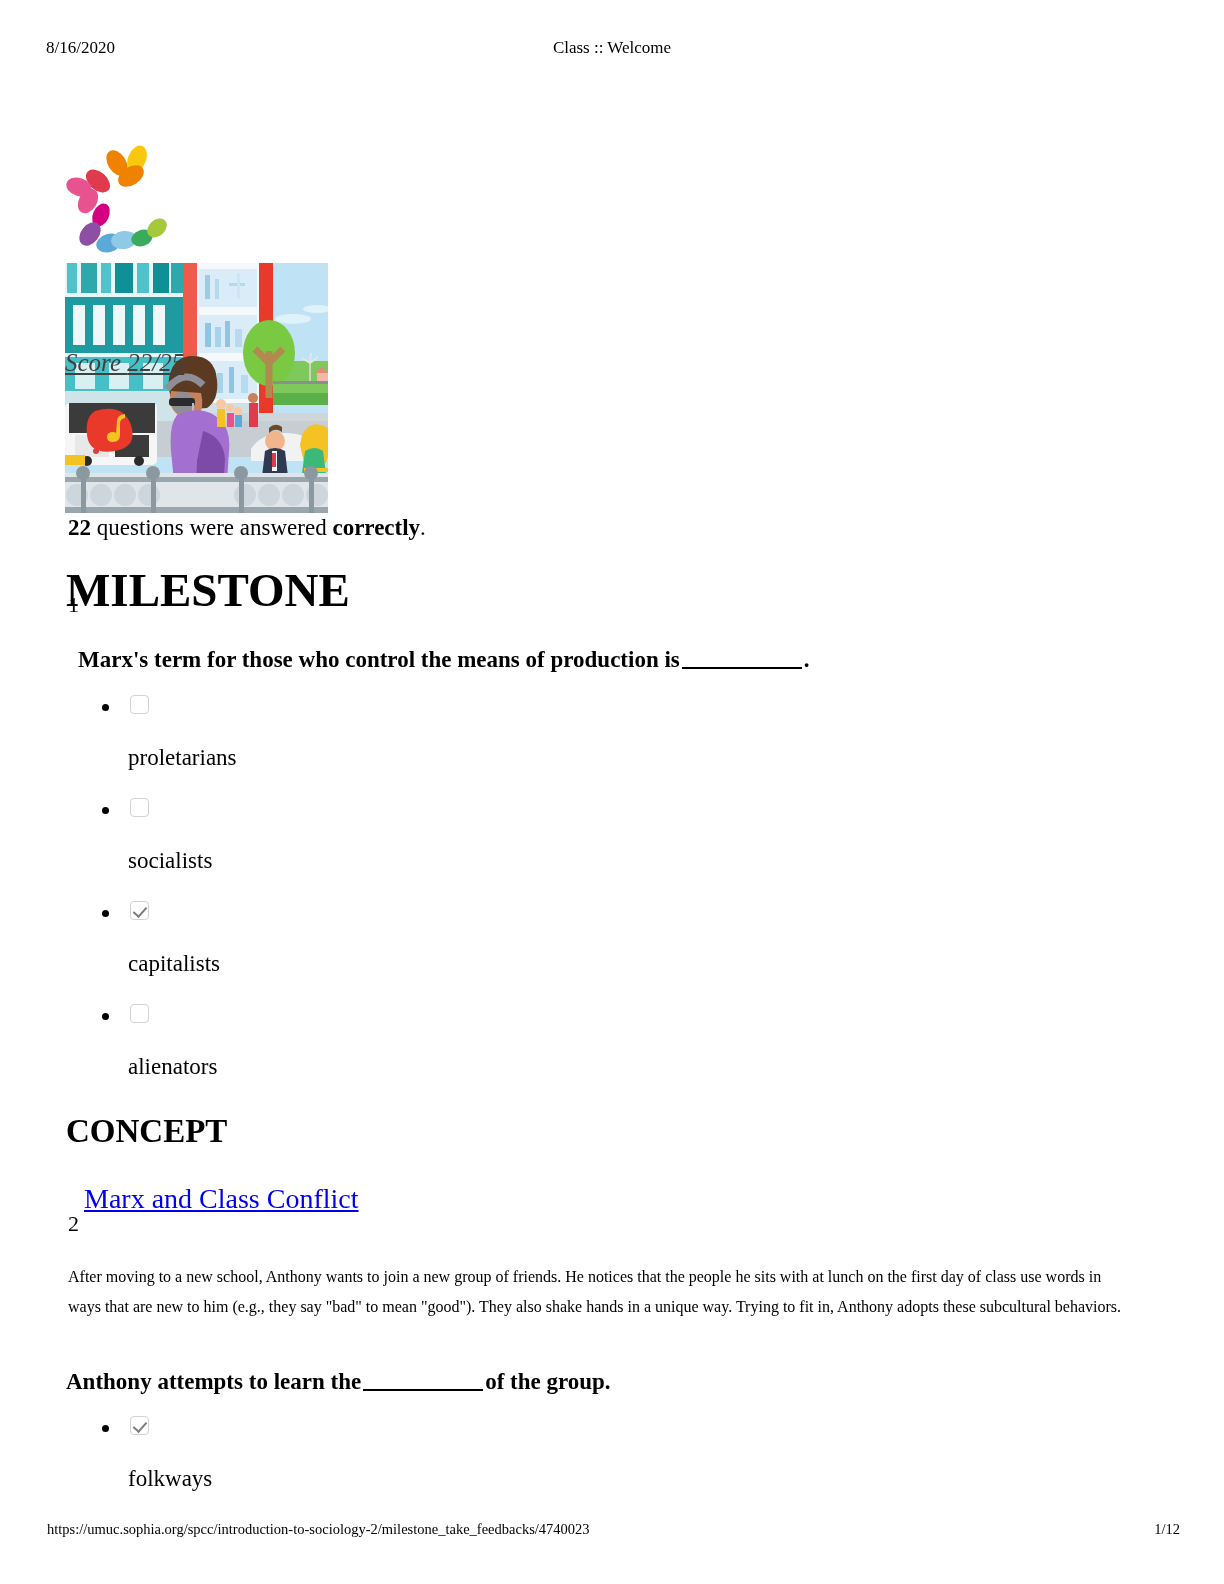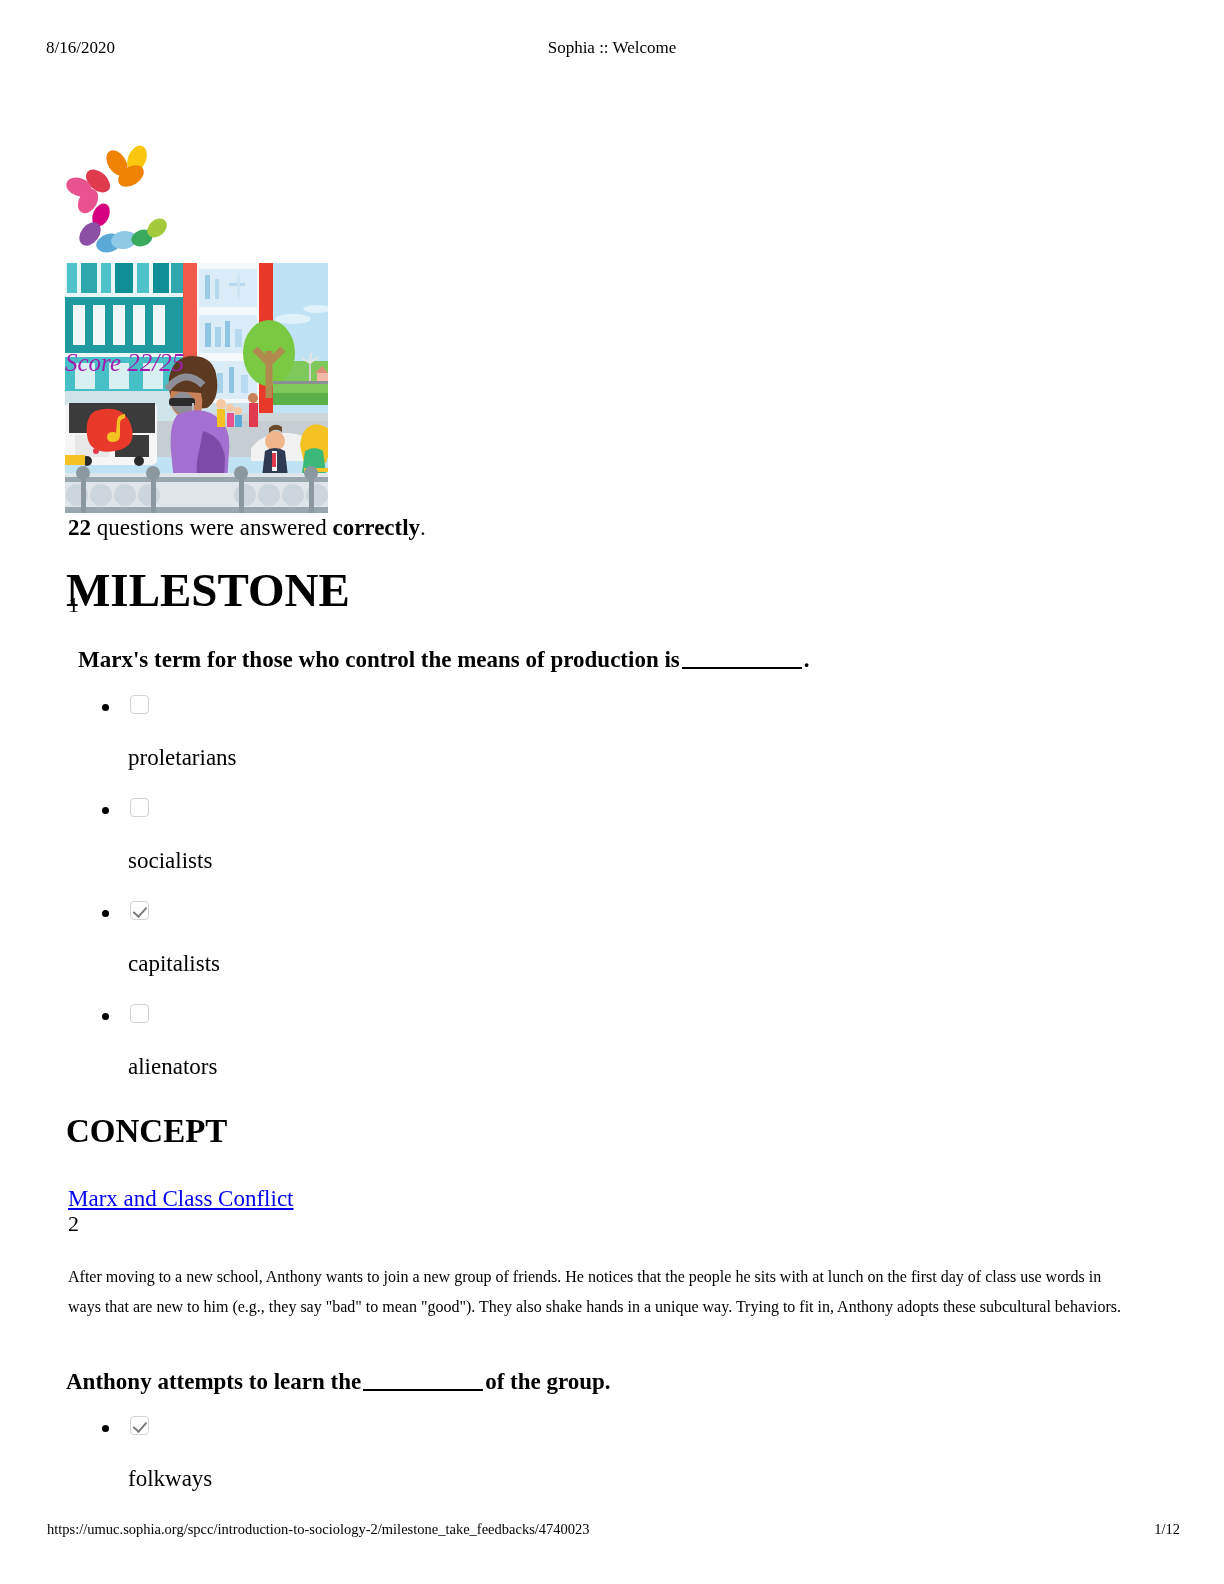--- a/index.html
+++ b/index.html
@@ -209,7 +209,7 @@
 
   <div class="print-header">
     <span class="ph-date">8/16/2020</span>
-    <span class="ph-title">Sophia :: Welcome</span>
+    <span class="ph-title">Class :: Welcome</span>
   </div>
 
   <div class="logo">

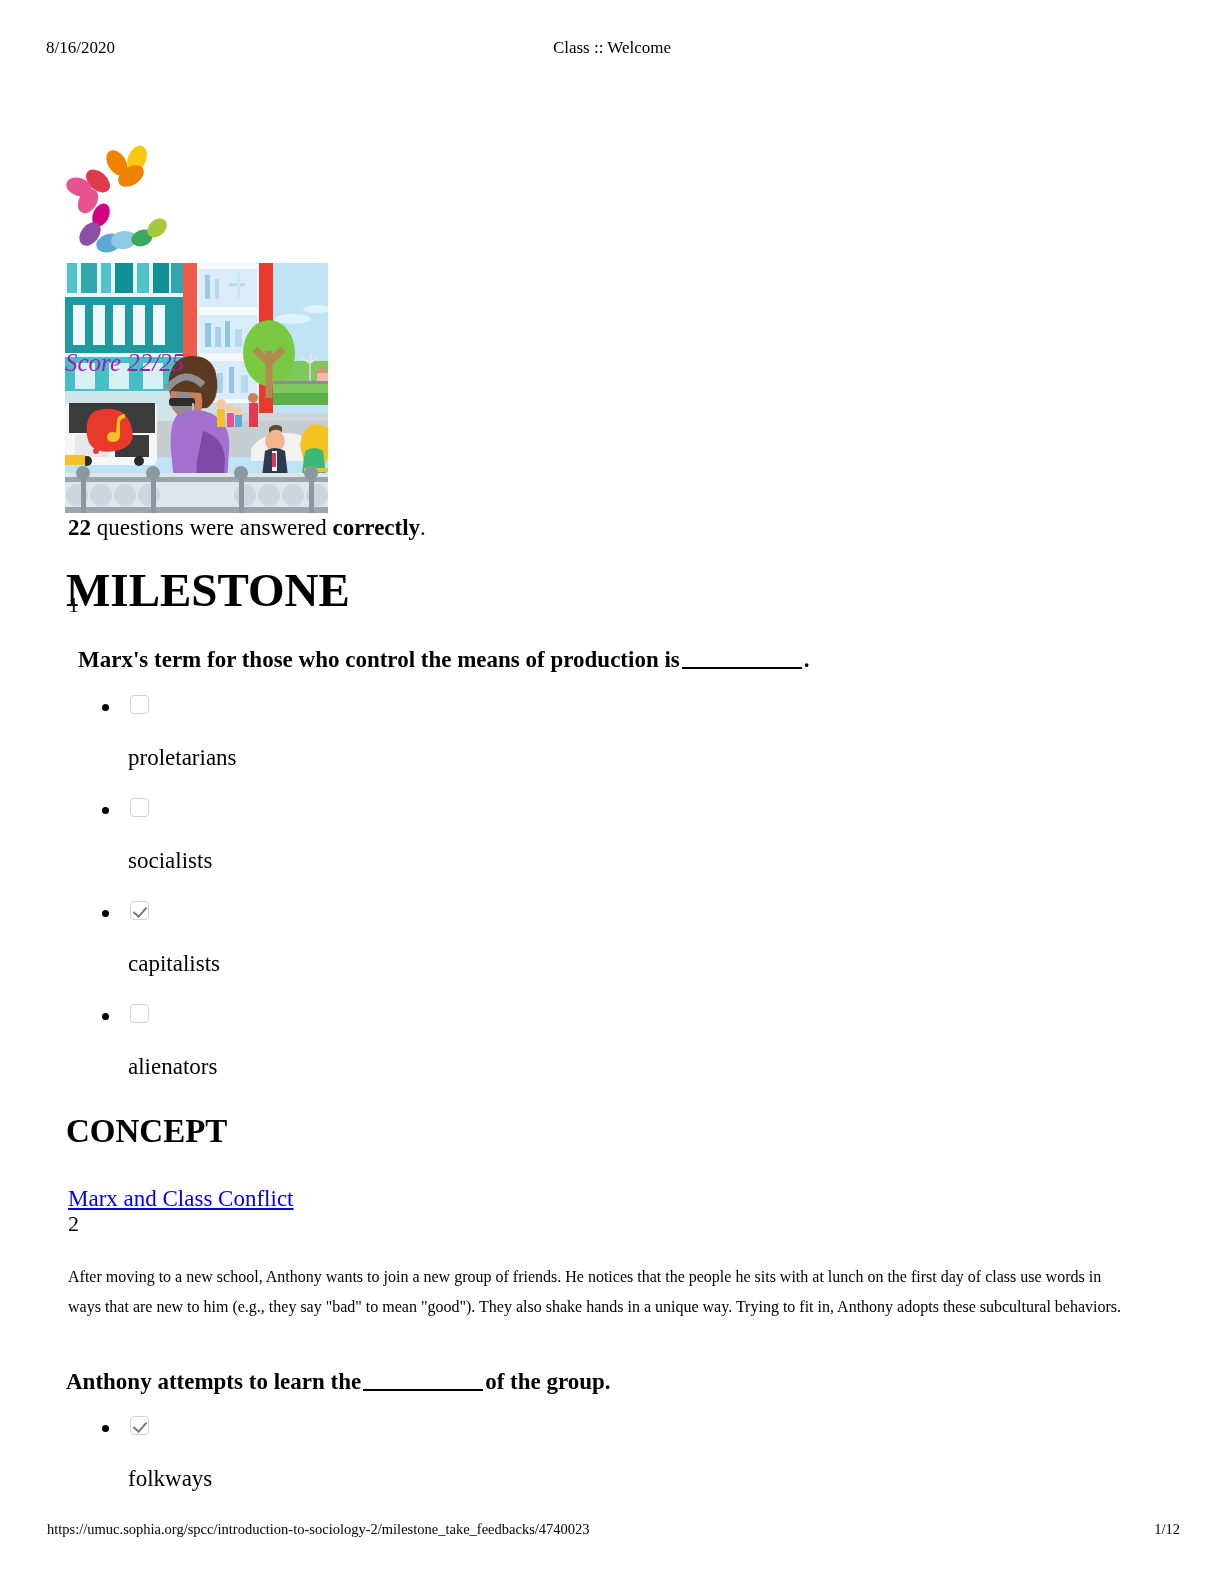--- a/index.html
+++ b/index.html
@@ -72,7 +72,8 @@
     font-size: 25px;
     line-height: 30px;
     white-space: nowrap;
-    color: #a21caf;
+    color: #404040;
+    text-decoration: underline;
   }
   .score-overlay .score-value { font-style: italic; }
 

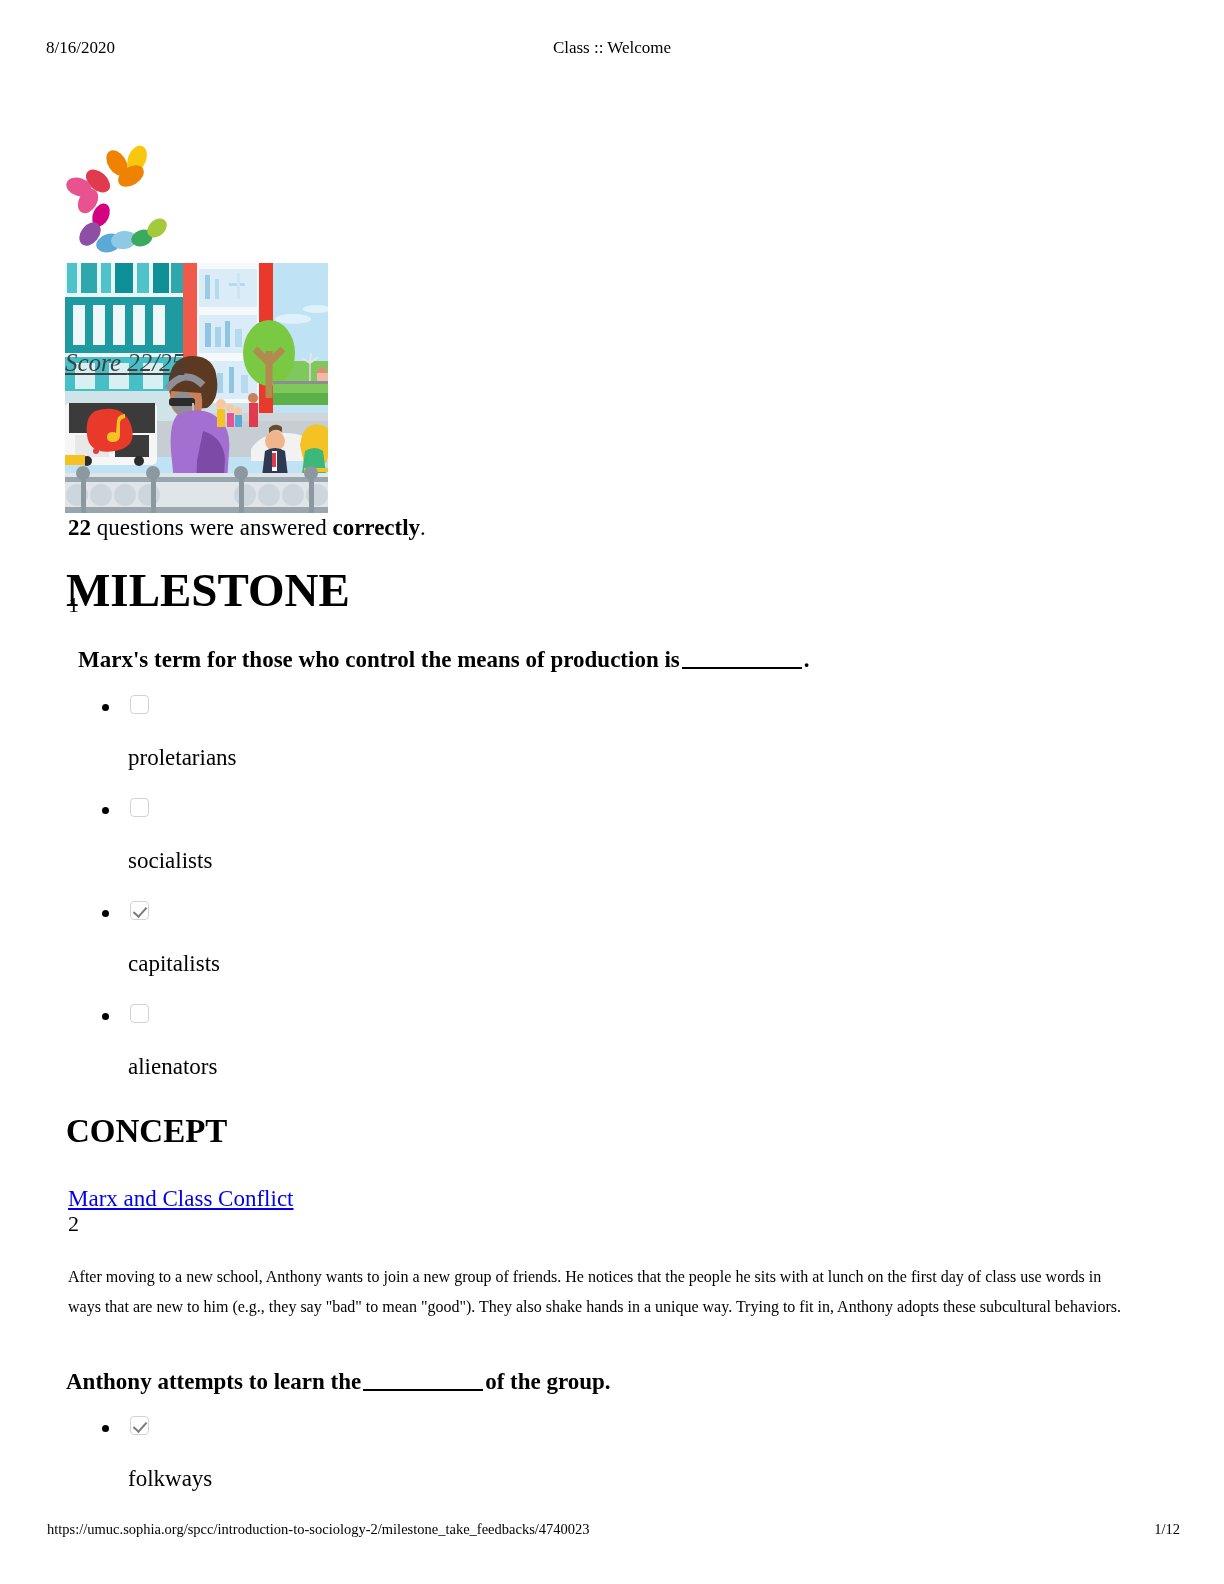--- a/index.html
+++ b/index.html
@@ -186,8 +186,8 @@
   }
   .concept-link {
     position: absolute;
-    left: 68px; top: 1184px;
-    font-size: 23px;
+    left: 84px; top: 1184px;
+    font-size: 28px;
     line-height: 29px;
     color: #0000ee;
     text-decoration: underline;

